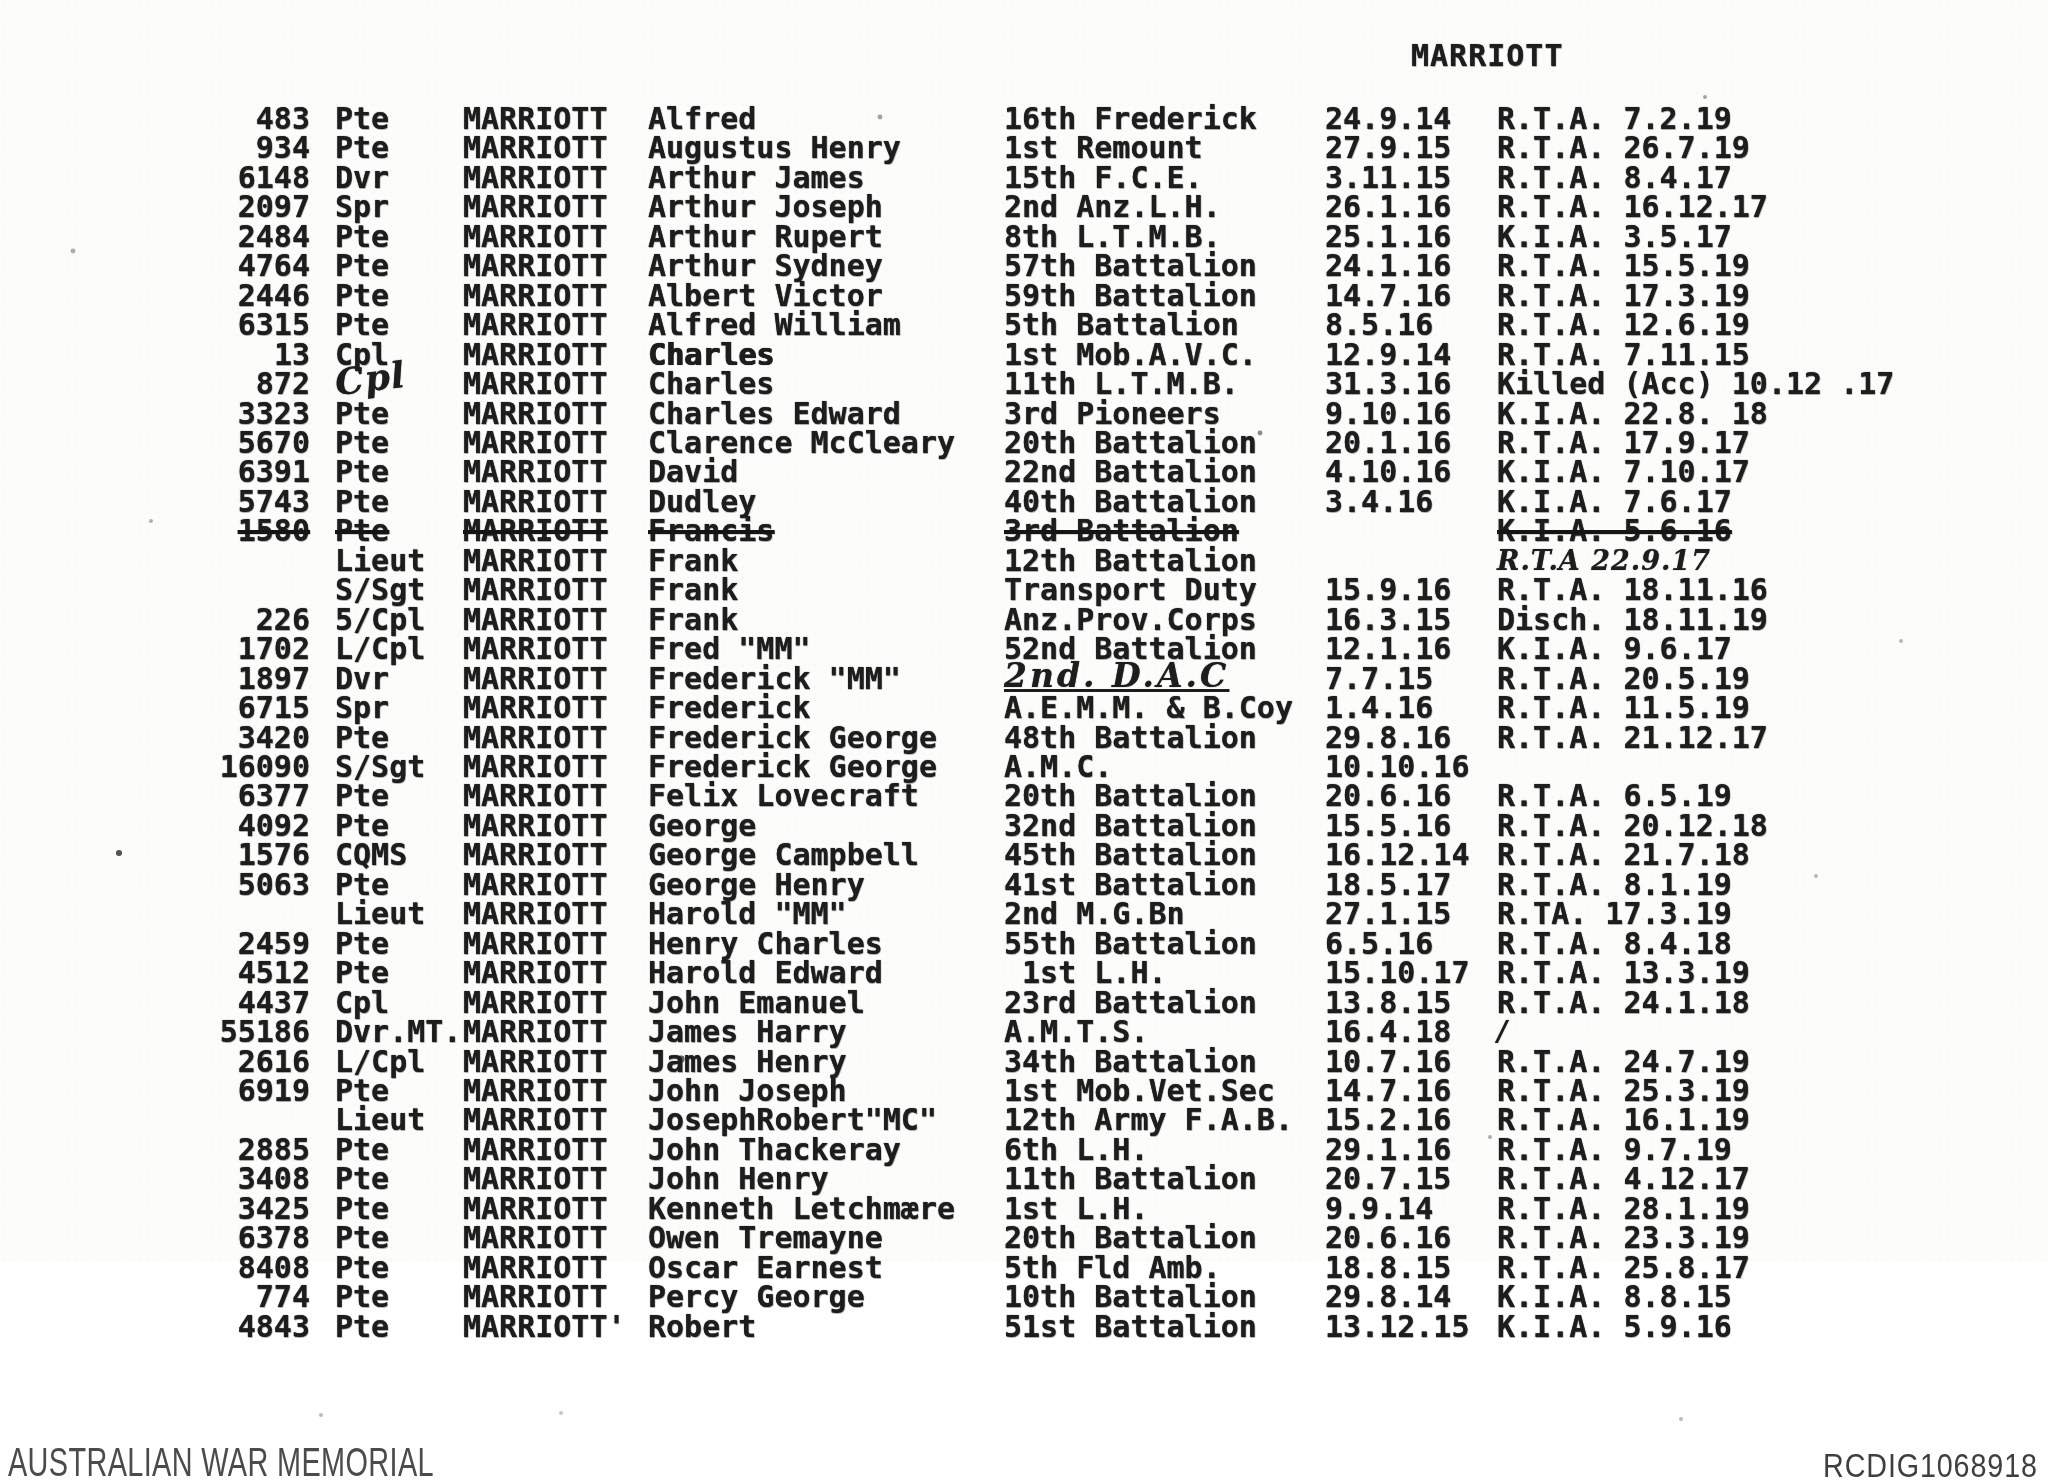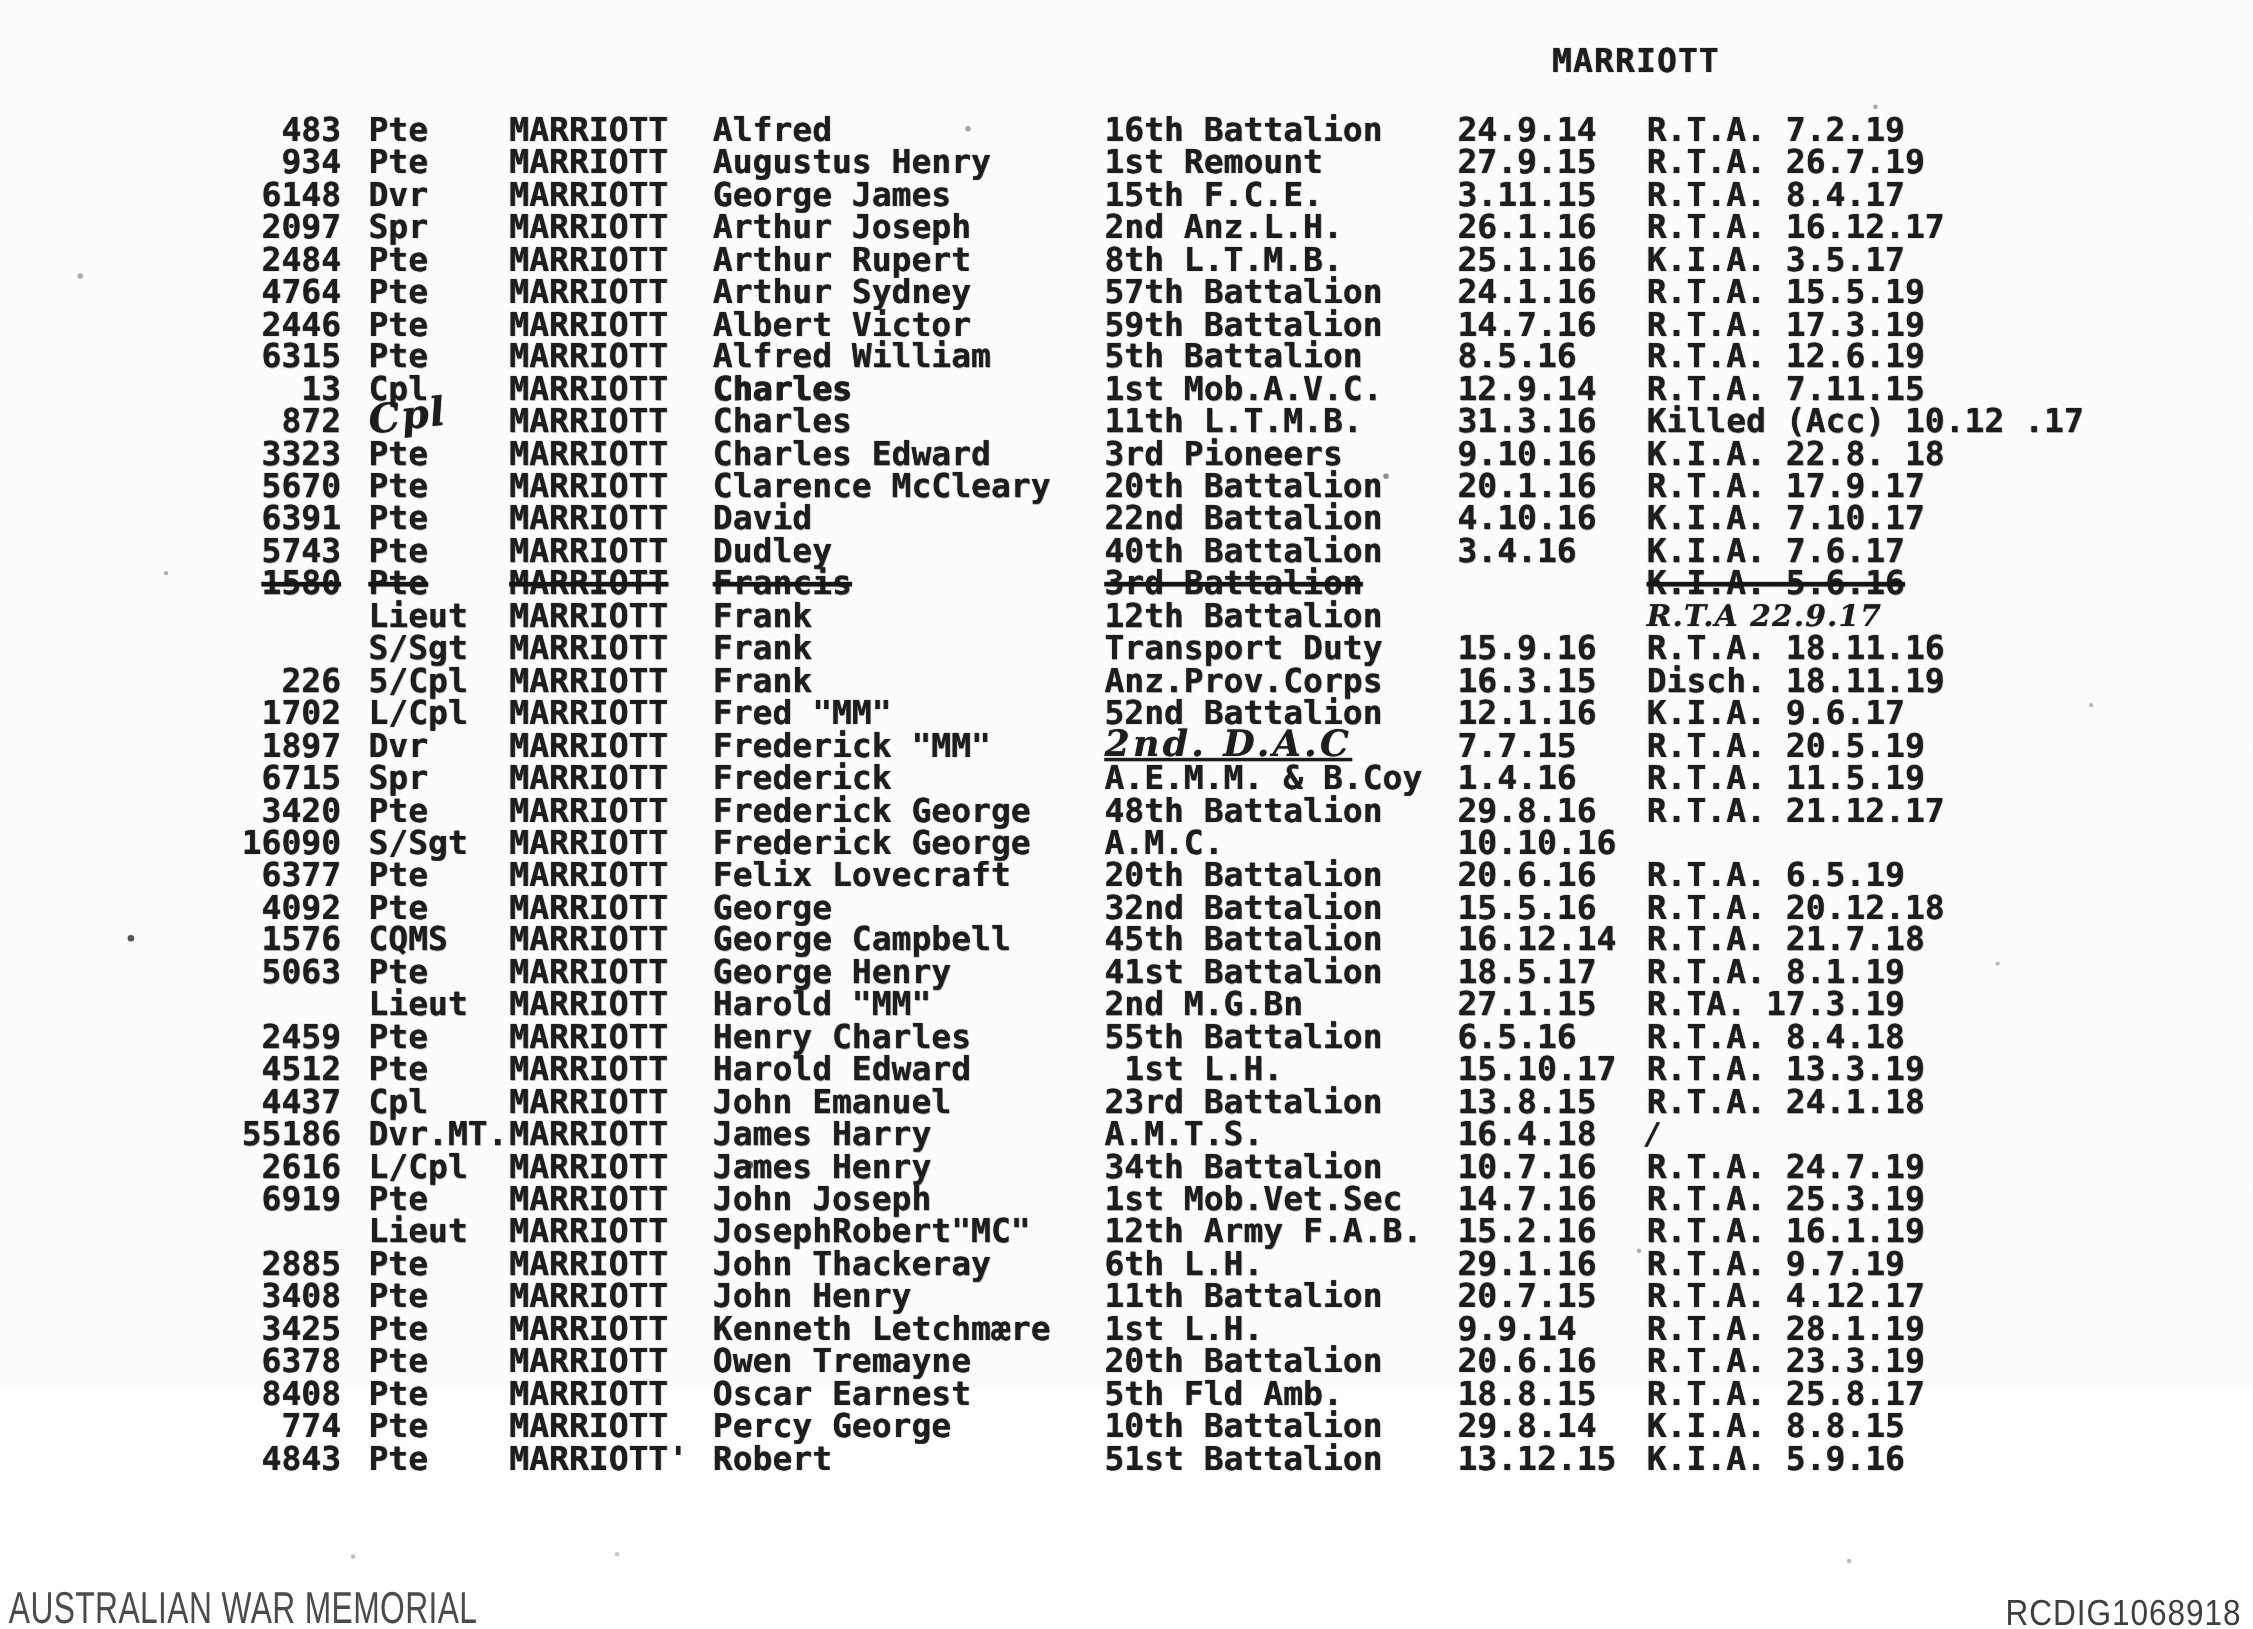--- a/index.html
+++ b/index.html
@@ -130,7 +130,7 @@
         <span class="tw cell c-rank">Pte</span>
         <span class="tw cell c-sur">MARRIOTT</span>
         <span class="tw cell c-giv">Alfred</span>
-        <span class="tw cell c-unit">16th Battalion</span>
+        <span class="tw cell c-unit">16th Frederick</span>
         <span class="tw cell c-date">24.9.14</span>
         <span class="tw cell c-fate">R.T.A. 7.2.19</span>
       </div>

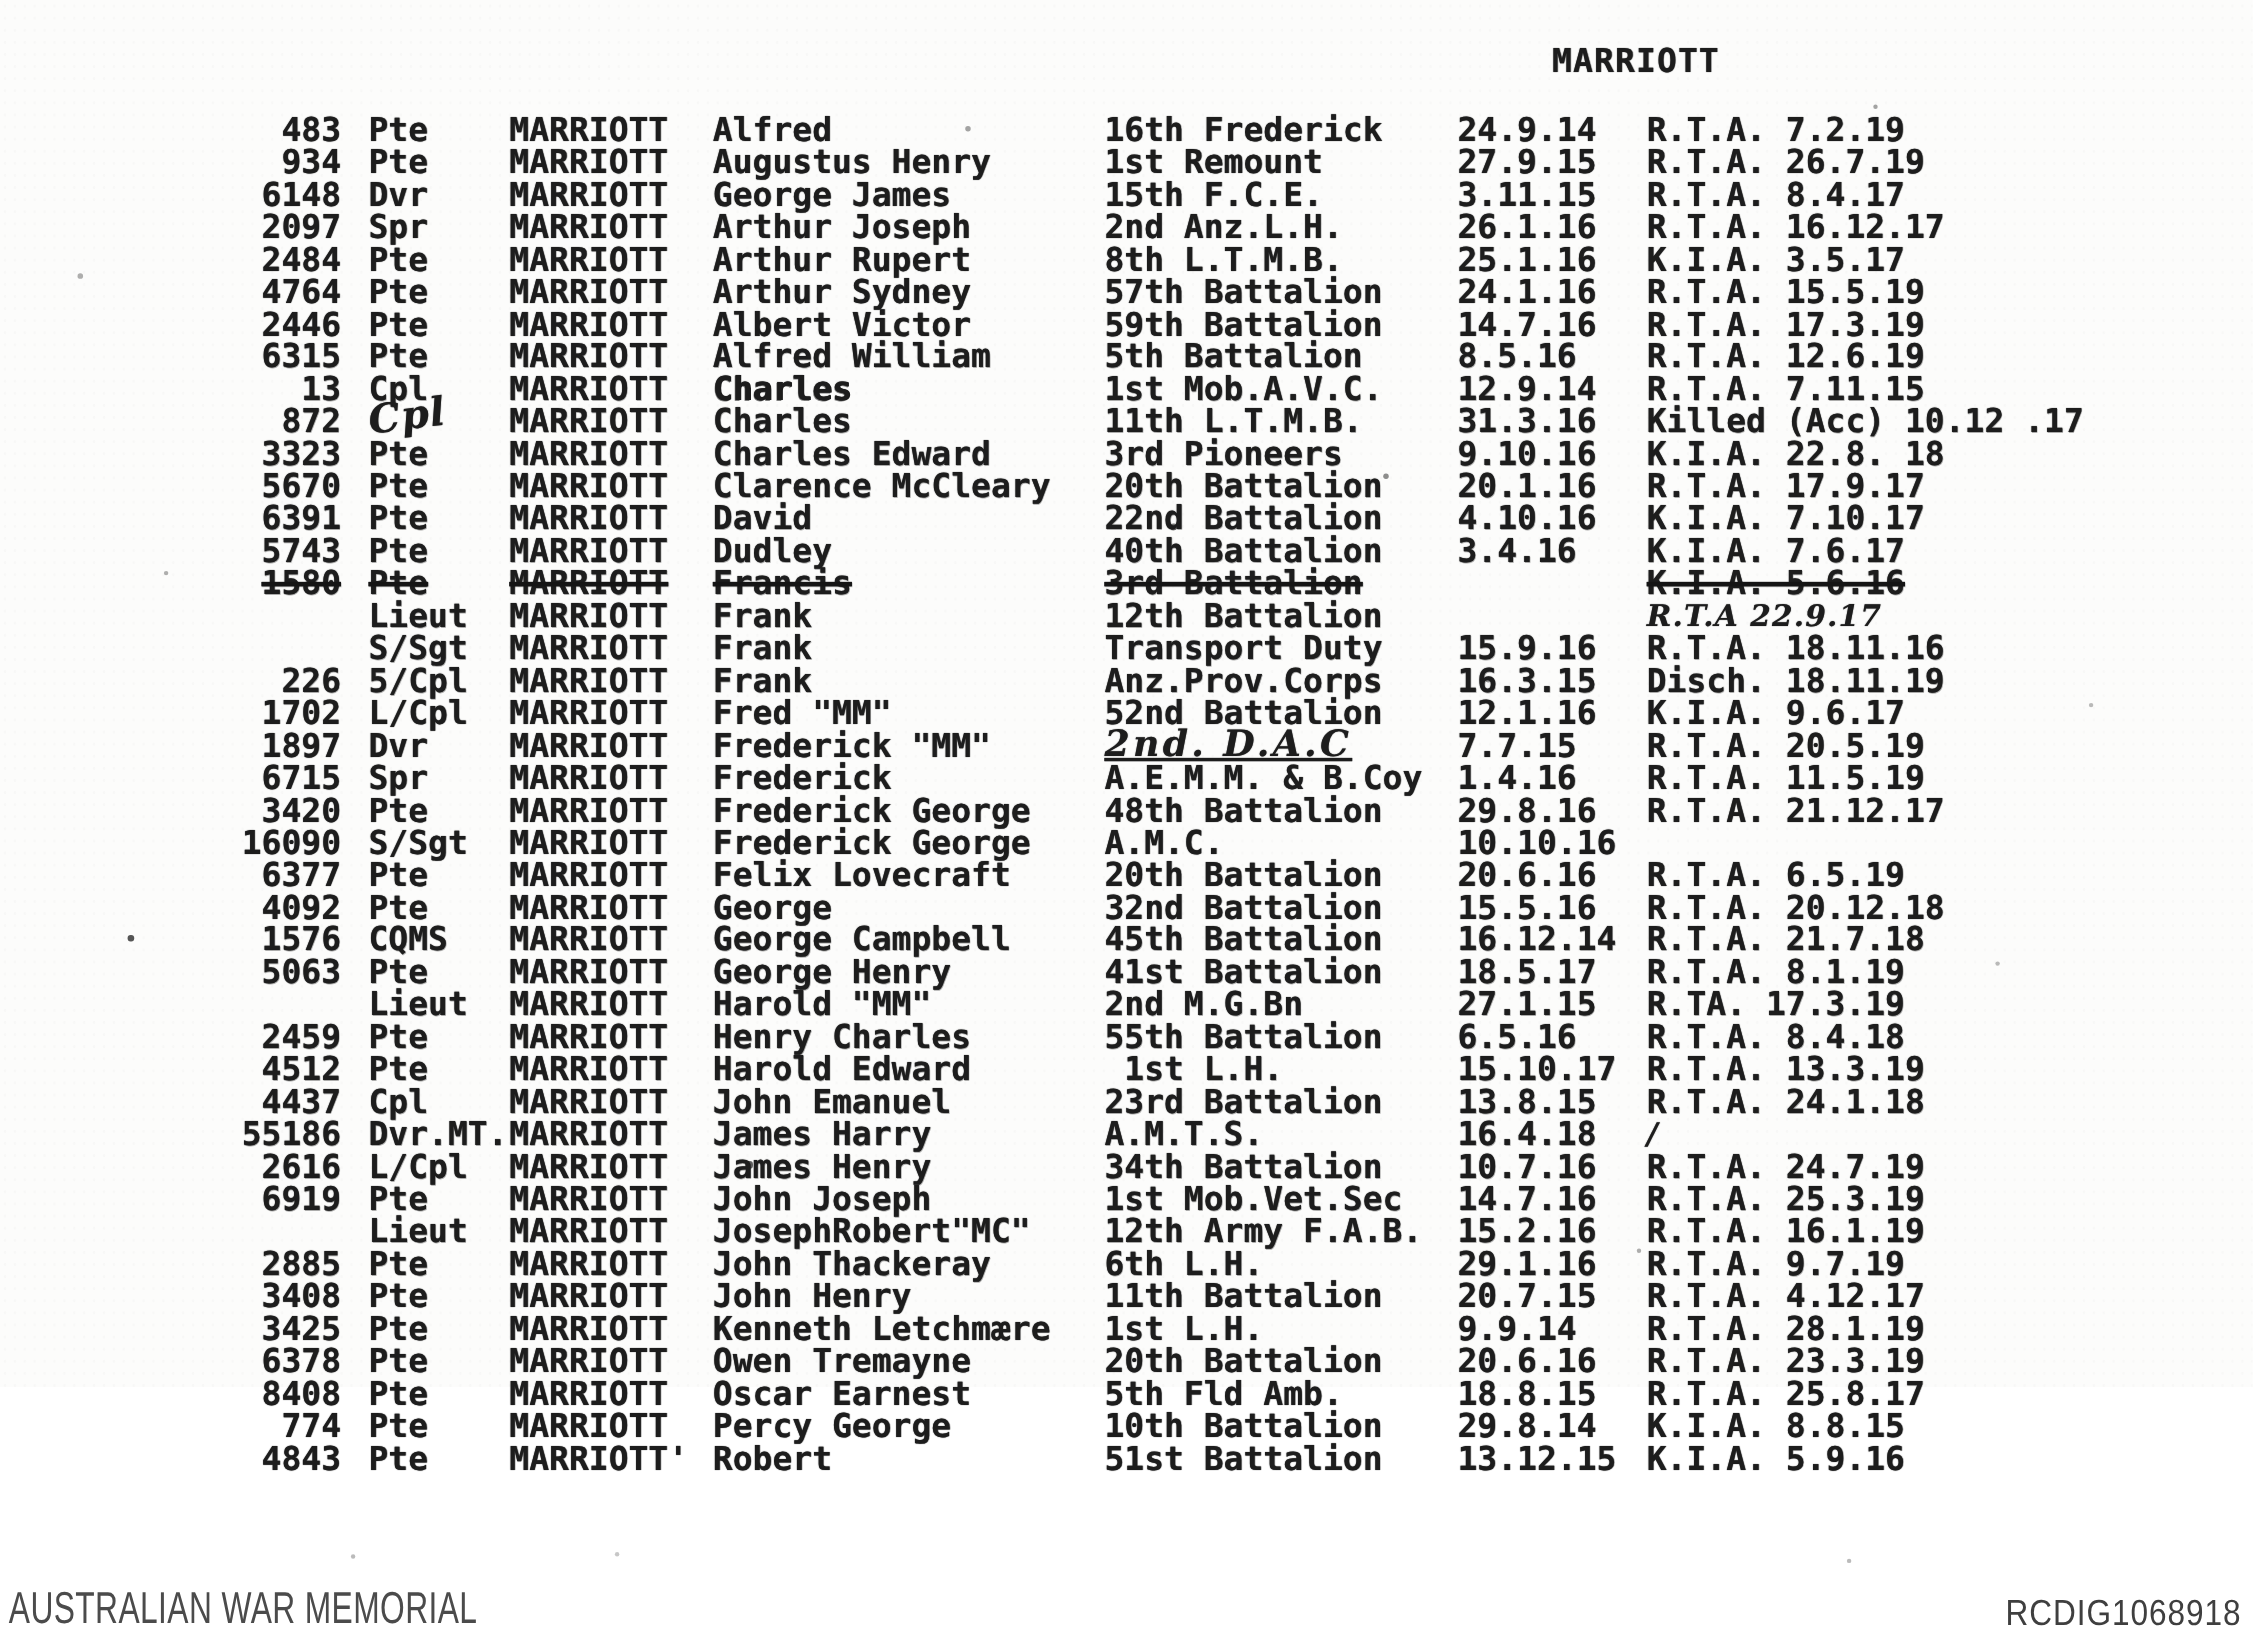--- a/index.html
+++ b/index.html
@@ -147,7 +147,7 @@
         <span class="tw cell c-num">6148</span>
         <span class="tw cell c-rank">Dvr</span>
         <span class="tw cell c-sur">MARRIOTT</span>
-        <span class="tw cell c-giv">George James</span>
+        <span class="tw cell c-giv">Arthur James</span>
         <span class="tw cell c-unit">15th F.C.E.</span>
         <span class="tw cell c-date">3.11.15</span>
         <span class="tw cell c-fate">R.T.A. 8.4.17</span>

